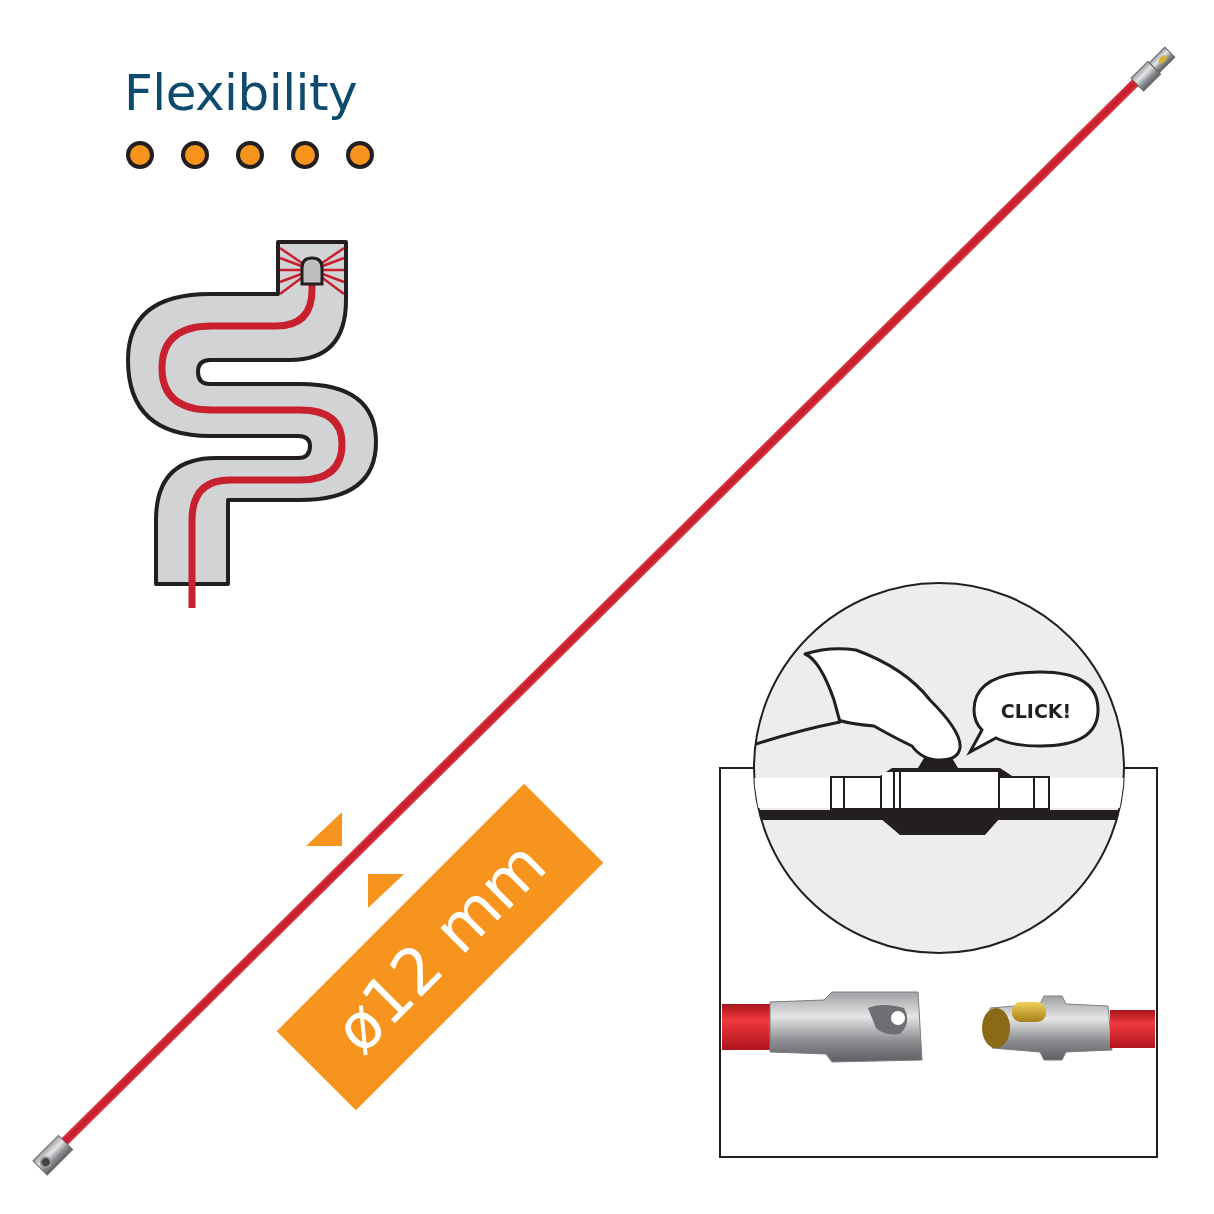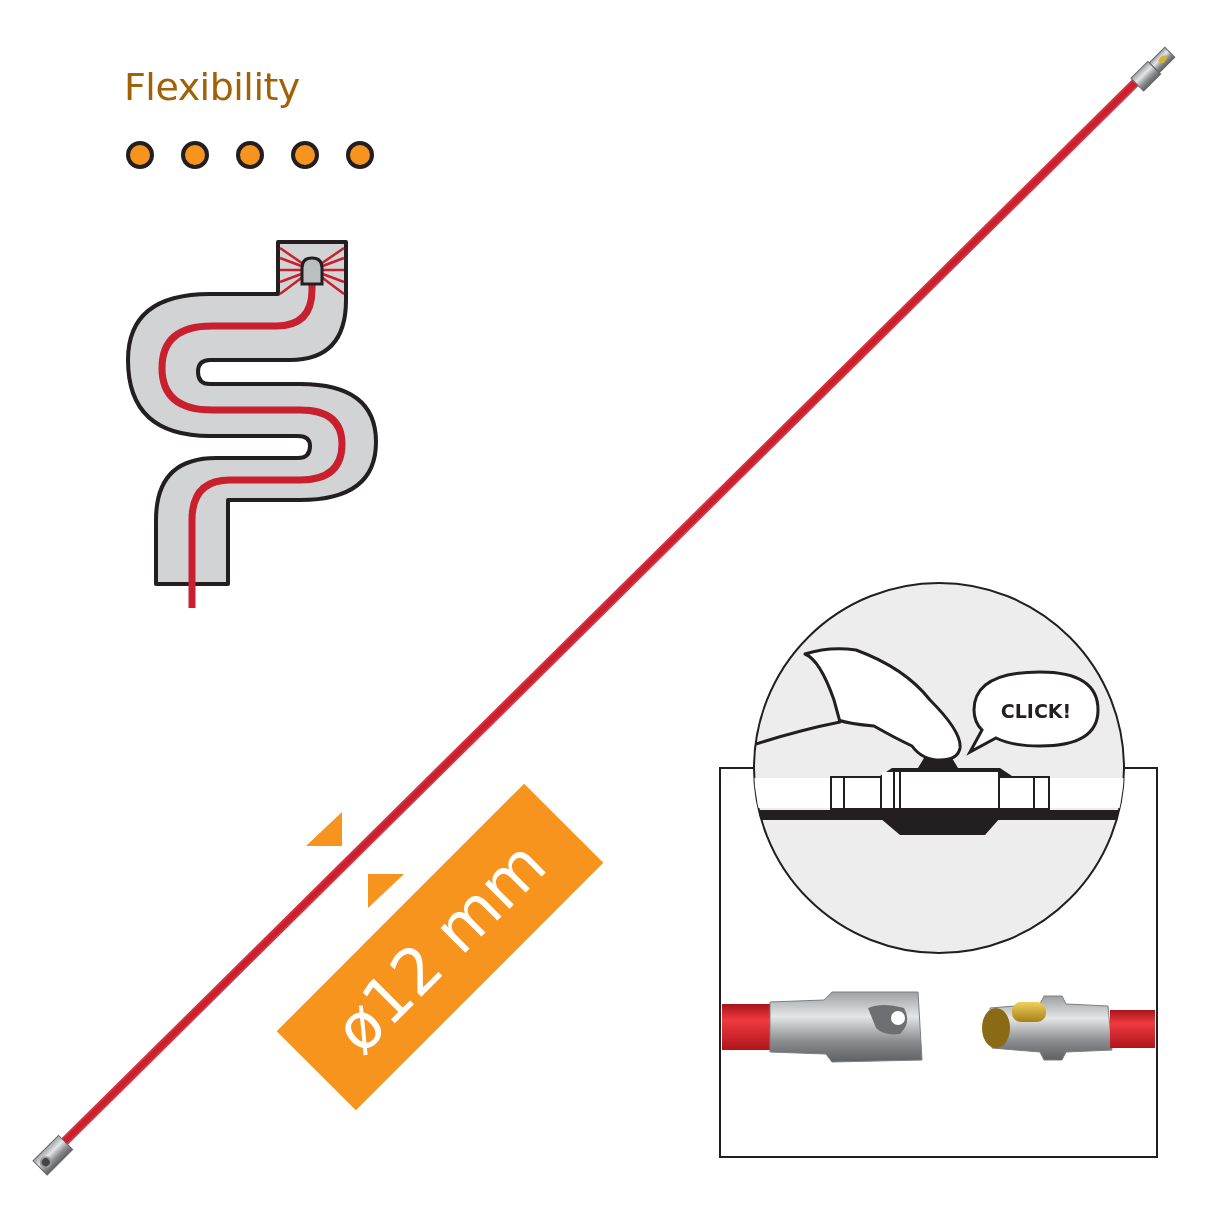--- a/index.html
+++ b/index.html
@@ -5,7 +5,7 @@
   html, body { margin:0; padding:0; background:#ffffff; }
   body { width:1214px; height:1214px; position:relative; overflow:hidden; font-family:"DejaVu Sans", sans-serif; }
   .abs { position:absolute; }
-  .title { left:124px; top:68px; font-size:38px; color:#a16207; letter-spacing:-0.5px; font-family:"DejaVu Sans", sans-serif; line-height:1; }
+  .title { left:124px; top:68px; font-size:50px; color:#0c4a6e; letter-spacing:-0.5px; font-family:"DejaVu Sans", sans-serif; line-height:1; }
   .dots { left:126px; top:141px; display:flex; gap:27px; }
   .dot { width:20px; height:20px; border-radius:50%; background:#f7941d; border:4px solid #231f20; box-sizing:content-box; }
   svg.full { position:absolute; left:0; top:0; }

